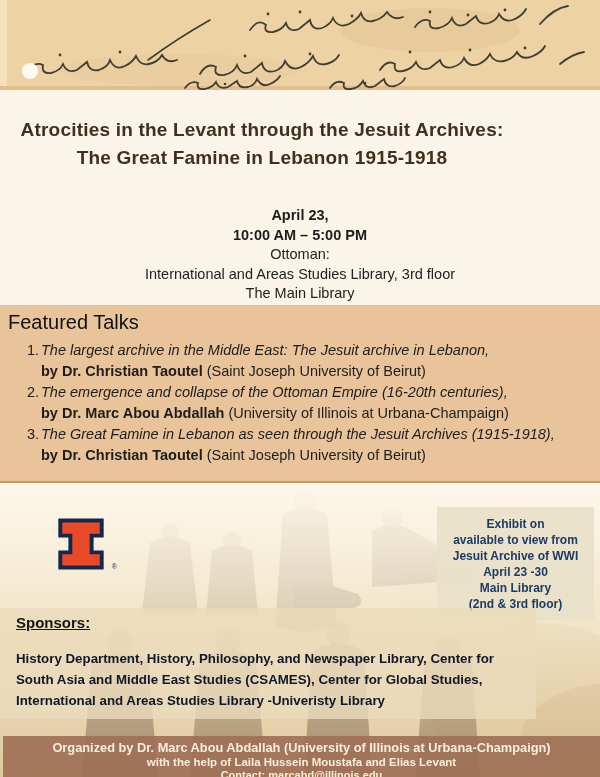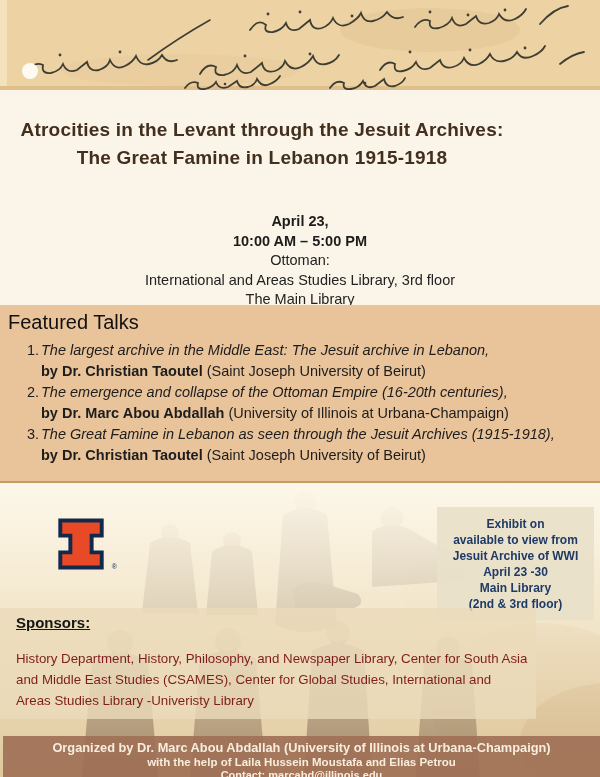--- a/index.html
+++ b/index.html
@@ -15,7 +15,7 @@
   
   .title-block{position:absolute;top:116px;left:0;width:524px;text-align:center;}
   .title-line{font-size:19px;font-weight:bold;color:#432f1d;line-height:28px;letter-spacing:.2px;}
-  .event-block{position:absolute;top:212px;left:0;width:600px;text-align:center;line-height:19.5px;font-size:14.5px;color:#222;}
+  .event-block{position:absolute;top:206px;left:0;width:600px;text-align:center;line-height:19.5px;font-size:14.5px;color:#222;}
   .event-block .b{font-weight:bold;color:#1c1c1c;}
   
   .talks{position:absolute;top:305px;left:0;width:600px;height:178px;background:#e9c39a;border-bottom:2px solid #c79a62;box-sizing:border-box;padding:4px 10px 0 8px;}

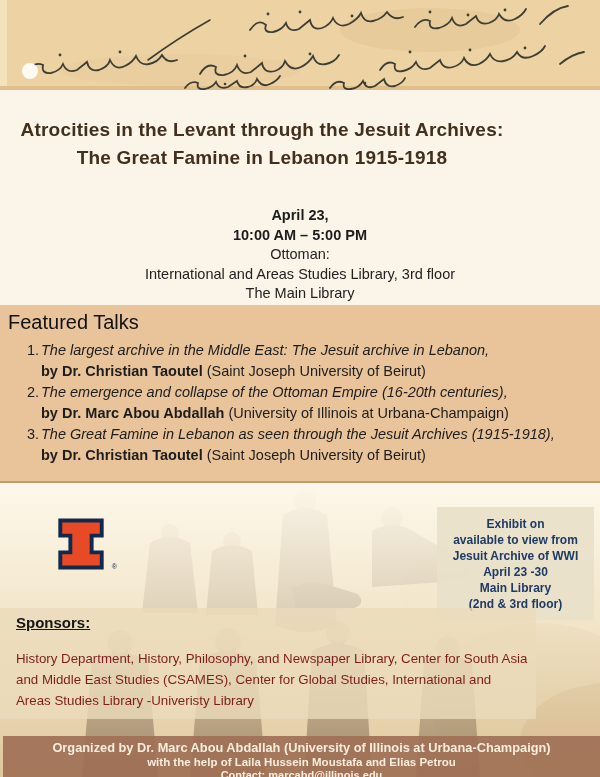--- a/index.html
+++ b/index.html
@@ -42,7 +42,7 @@
     box-sizing:border-box;padding:6px 8px 0 16px;
   }
   .sponsors-heading{font-size:15px;font-weight:bold;text-decoration:underline;color:#151515;}
-  .sponsors-text{margin-top:16px;font-size:13.3px;font-weight:normal;line-height:21px;color:#7f1d1d;}
+  .sponsors-text{margin-top:16px;font-size:13.3px;font-weight:bold;line-height:21px;color:#0f172a;}
   .footer-bar{
     position:absolute;top:253px;left:3px;width:597px;height:41px;
     background:rgba(160,112,86,.92);

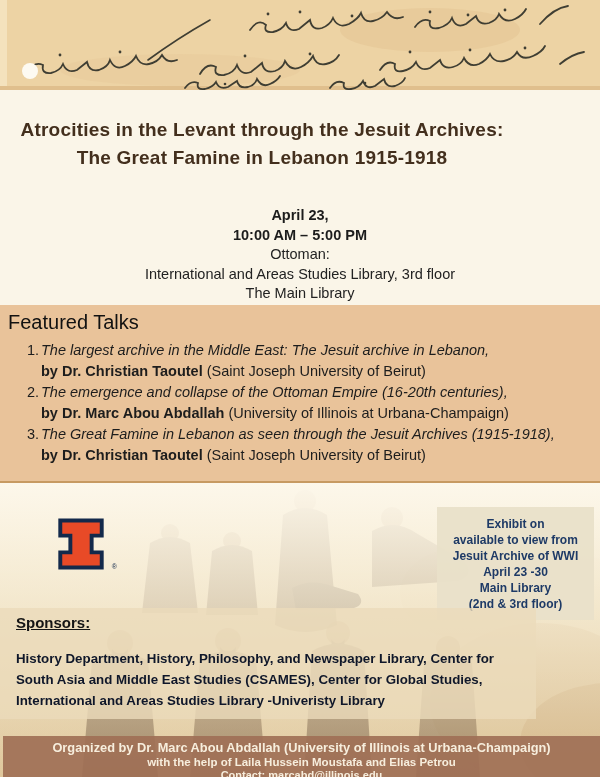--- a/index.html
+++ b/index.html
@@ -217,7 +217,7 @@
 
     <div class="footer-bar">
       <div class="footer-l1">Organized by Dr. Marc Abou Abdallah (University of Illinois at Urbana-Champaign)</div>
-      <div class="footer-l2">with the help of Laila Hussein Moustafa and Elias Petrou</div>
+      <div class="footer-l2">with the help of Laila Hussein Moustafa and Elias Levant</div>
       <div class="footer-l3"><span>Contact: </span><span class="email">marcabd@illinois.edu</span></div>
     </div>
   </div>

